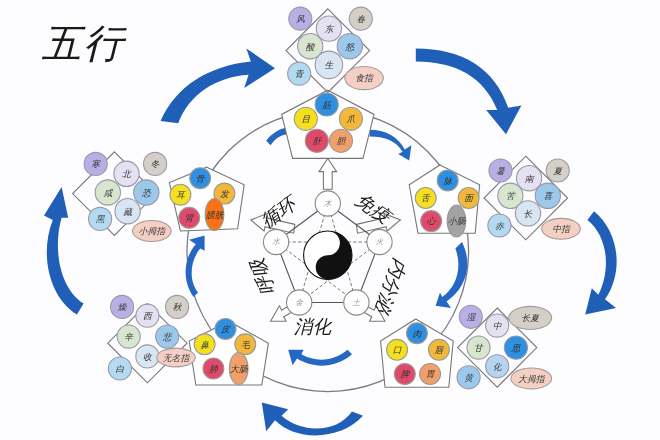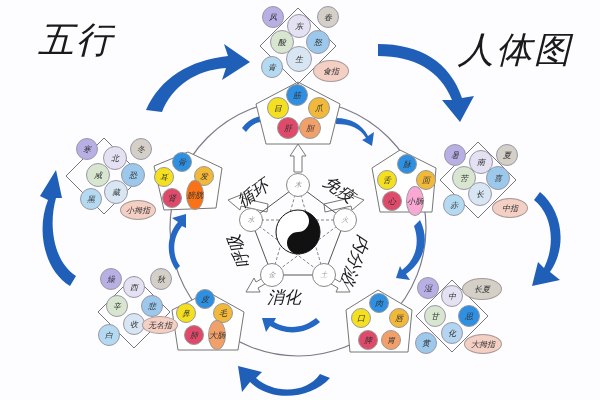--- a/index.html
+++ b/index.html
@@ -88,7 +88,6 @@
   </svg>
 
   <div class="title title-left">五行</div>
-  <div class="title title-right">人体图</div>
 
   <div class="func" style="left:236px;top:182px;transform:rotate(-35deg)">循环</div>
   <div class="func" style="left:322px;top:178px;transform:rotate(35deg)">免疫</div>

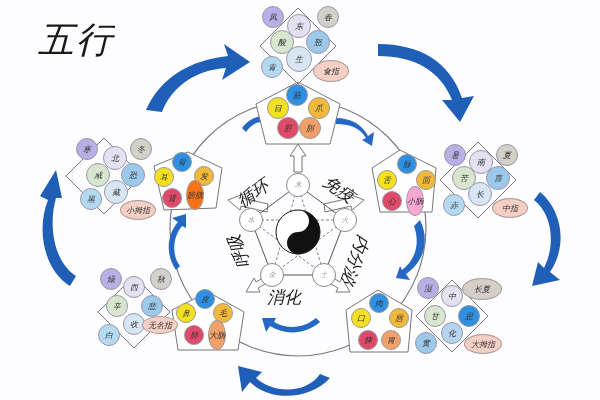--- a/index.html
+++ b/index.html
@@ -146,7 +146,7 @@
     <div class="organ" style="left:377px;top:170px;width:20px;height:20px;background:#f4e020">舌</div>
     <div class="organ" style="left:416px;top:170px;width:20px;height:20px;background:#f2b83a">面</div>
     <div class="organ" style="left:382px;top:191px;width:20px;height:20px;background:#e04a6a">心</div>
-    <div class="organ" style="left:406px;top:186px;width:18px;height:30px;background:#f9a8d4">小肠</div>
+    <div class="organ" style="left:406px;top:186px;width:18px;height:30px;background:#a3a3a3">小肠</div>
   </div>
 
   <div>

